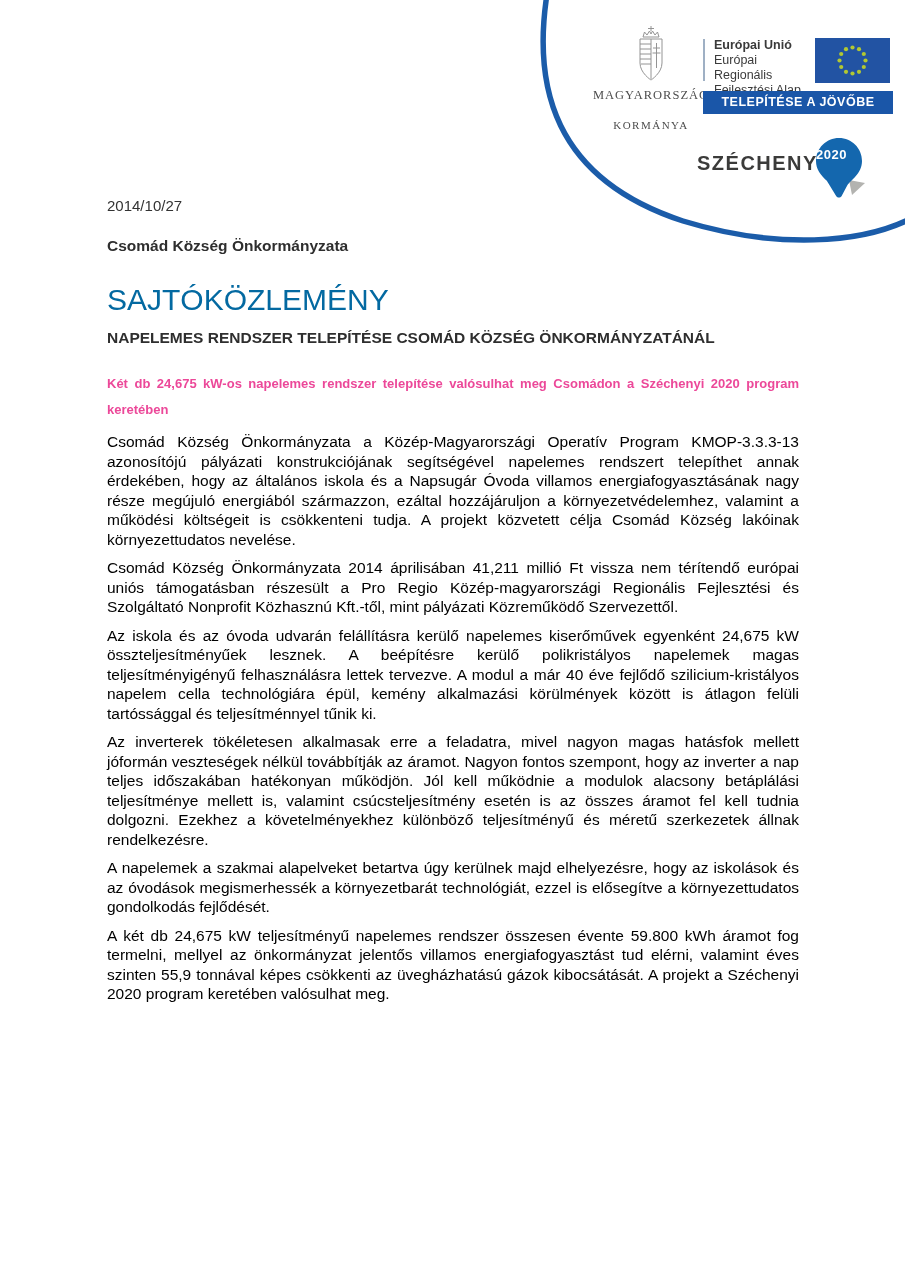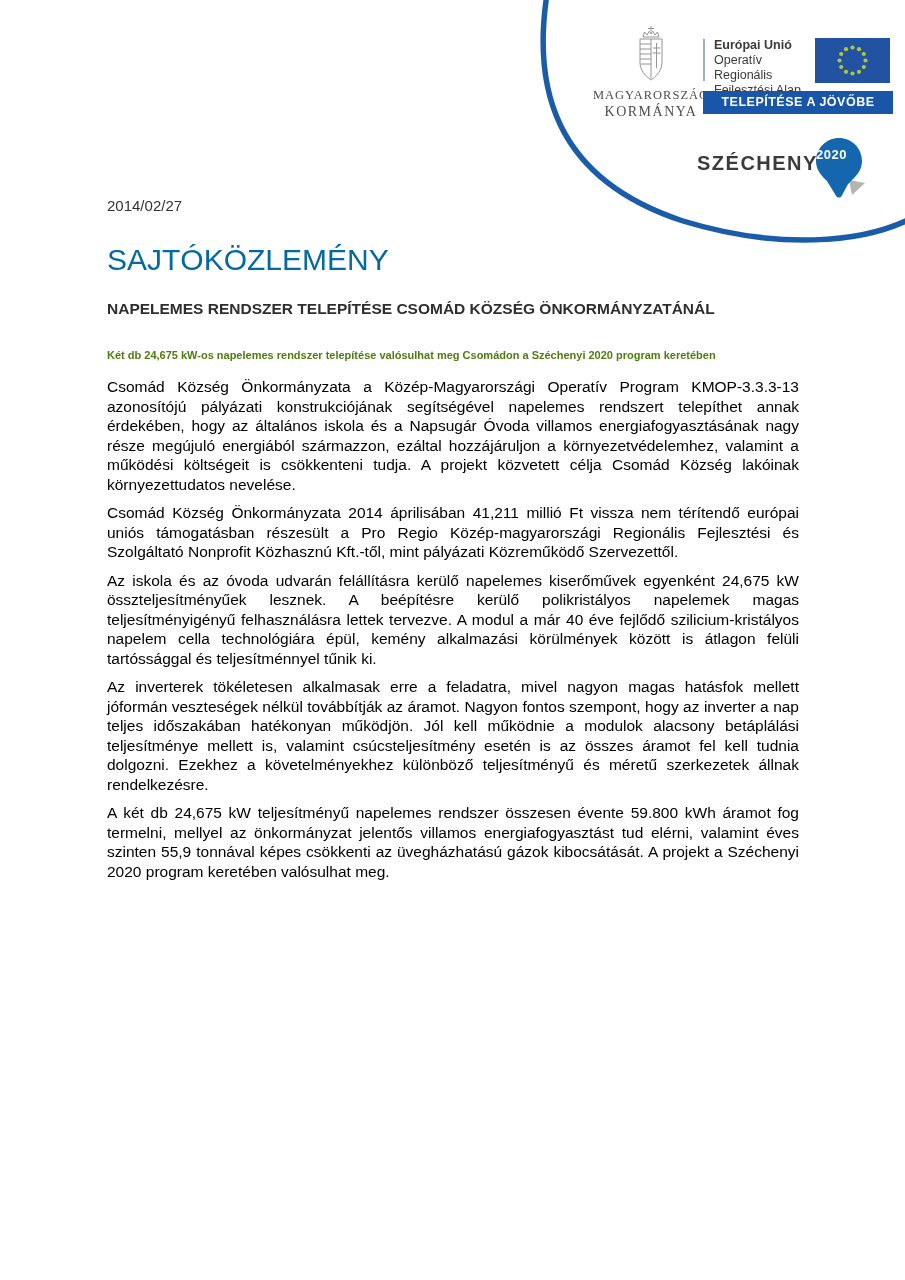--- a/index.html
+++ b/index.html
@@ -83,7 +83,7 @@
     <div class="eu-divider"></div>
     <div class="eu-text">
       <div class="b">Európai Unió</div>
-      <div>Operatív Regionális</div>
+      <div>Európai Regionális</div>
       <div>Fejlesztési Alap</div>
     </div>
     <svg class="eu-flag" width="75" height="45" viewBox="0 0 75 45" aria-hidden="true">

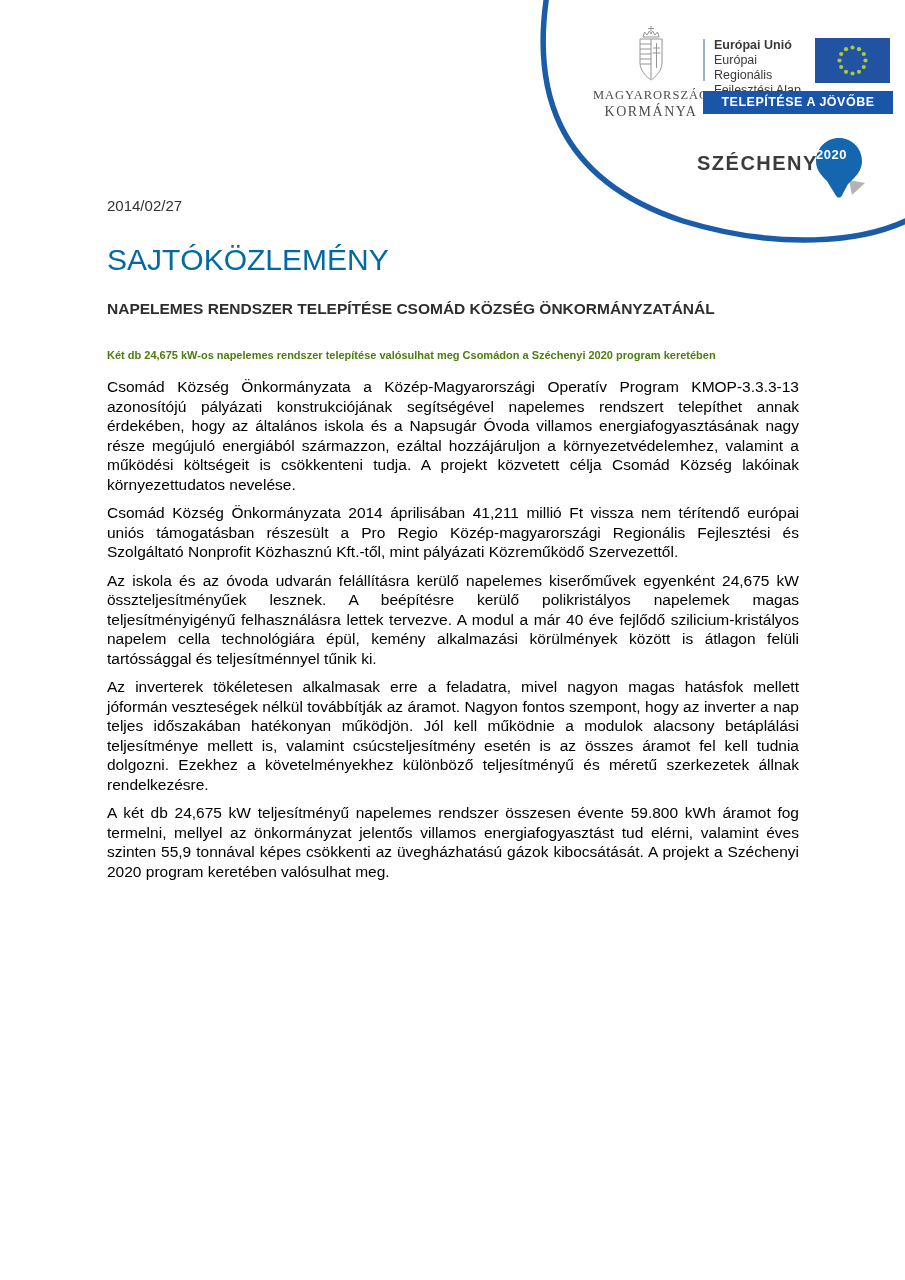--- a/index.html
+++ b/index.html
@@ -15,7 +15,7 @@
   .gov-block{position:absolute; left:575px; top:26px; width:152px; text-align:center; z-index:2;}
   .arms-svg{display:block; margin:0 auto 4px auto;}
   .gov-line1{font-family:"Liberation Serif","DejaVu Serif",serif; font-size:12.5px; letter-spacing:1px; color:#4d4d4d;}
-  .gov-line2{font-family:"Liberation Serif","DejaVu Serif",serif; font-size:14px; letter-spacing:1.5px; color:#4d4d4d; margin-top:1px;}
+  .gov-line2{font-family:"Liberation Serif","DejaVu Serif",serif; font-size:11px; letter-spacing:1.5px; color:#4d4d4d; margin-top:16px;}
   .eu-block{position:absolute; left:703px; top:38px; display:flex; align-items:flex-start; z-index:2;}
   .eu-divider{width:2px; height:42px; background:#9fb0c4; margin-top:1px;}
   .eu-text{margin-left:9px; width:92px; line-height:15px; font-size:12.5px; color:#3a3a3a;}

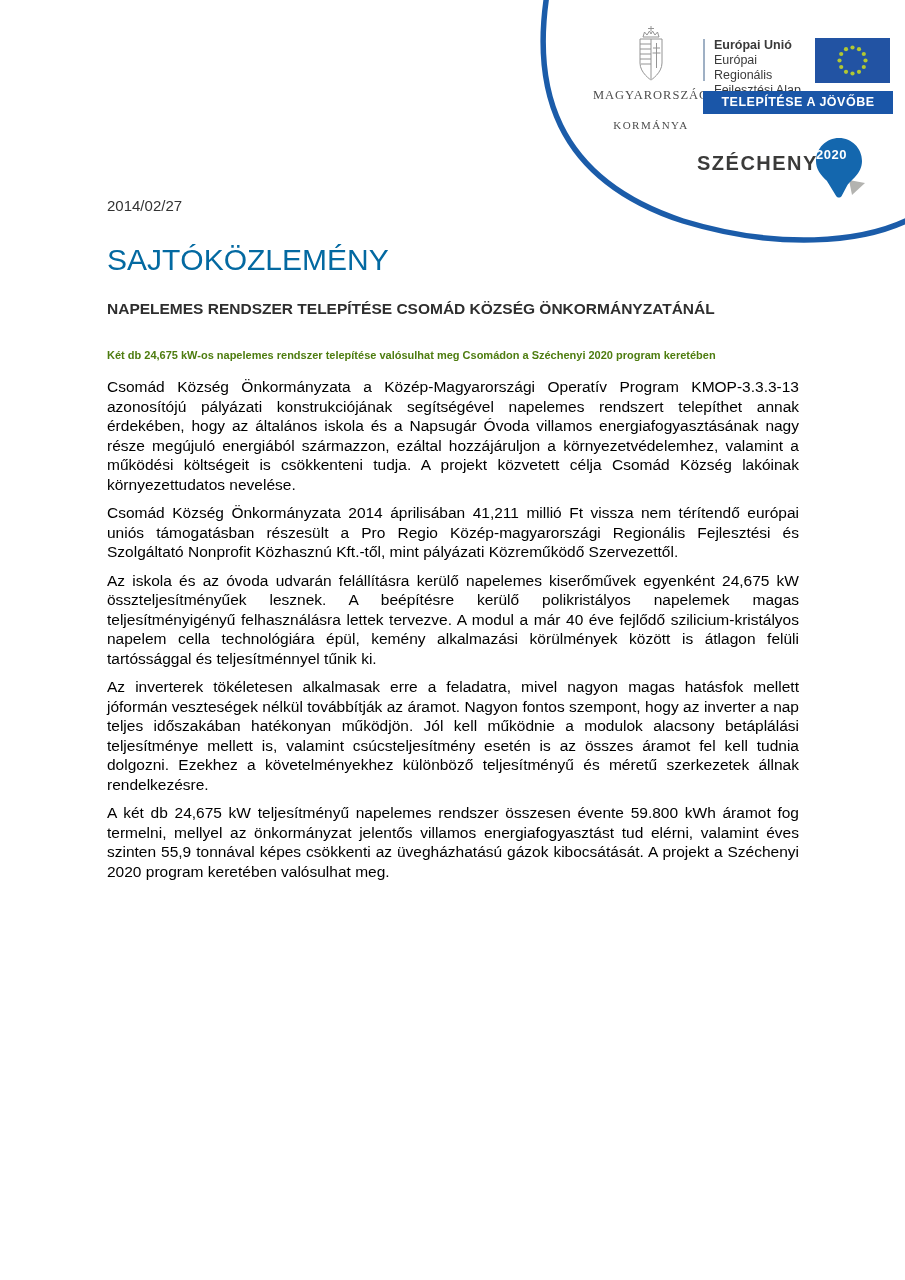--- a/index.html
+++ b/index.html
@@ -117,7 +117,7 @@
   </div>
 
   <div class="content">
-    <div class="date">2014/02/27</div>
+    <div class="date">2014/10/27</div>
     <div class="title">SAJTÓKÖZLEMÉNY</div>
     <div class="subtitle">NAPELEMES RENDSZER TELEPÍTÉSE CSOMÁD KÖZSÉG ÖNKORMÁNYZATÁNÁL</div>
     <div class="lead">Két db 24,675 kW-os napelemes rendszer telepítése valósulhat meg Csomádon a Széchenyi 2020 program keretében</div>

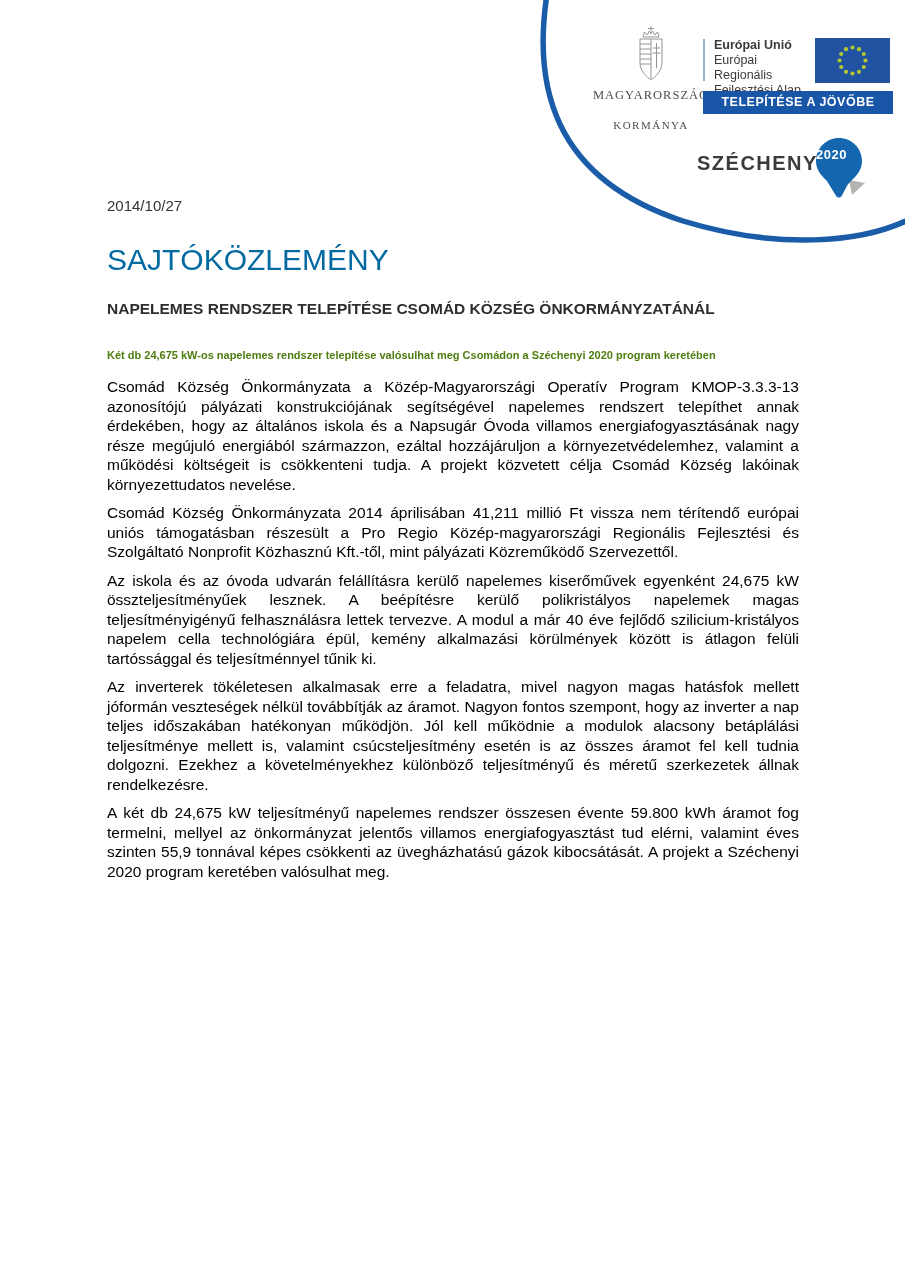--- a/index.html
+++ b/index.html
@@ -118,6 +118,7 @@
 
   <div class="content">
     <div class="date">2014/10/27</div>
+    <div class="org">Csomád Község Önkormányzata</div>
     <div class="title">SAJTÓKÖZLEMÉNY</div>
     <div class="subtitle">NAPELEMES RENDSZER TELEPÍTÉSE CSOMÁD KÖZSÉG ÖNKORMÁNYZATÁNÁL</div>
     <div class="lead">Két db 24,675 kW-os napelemes rendszer telepítése valósulhat meg Csomádon a Széchenyi 2020 program keretében</div>

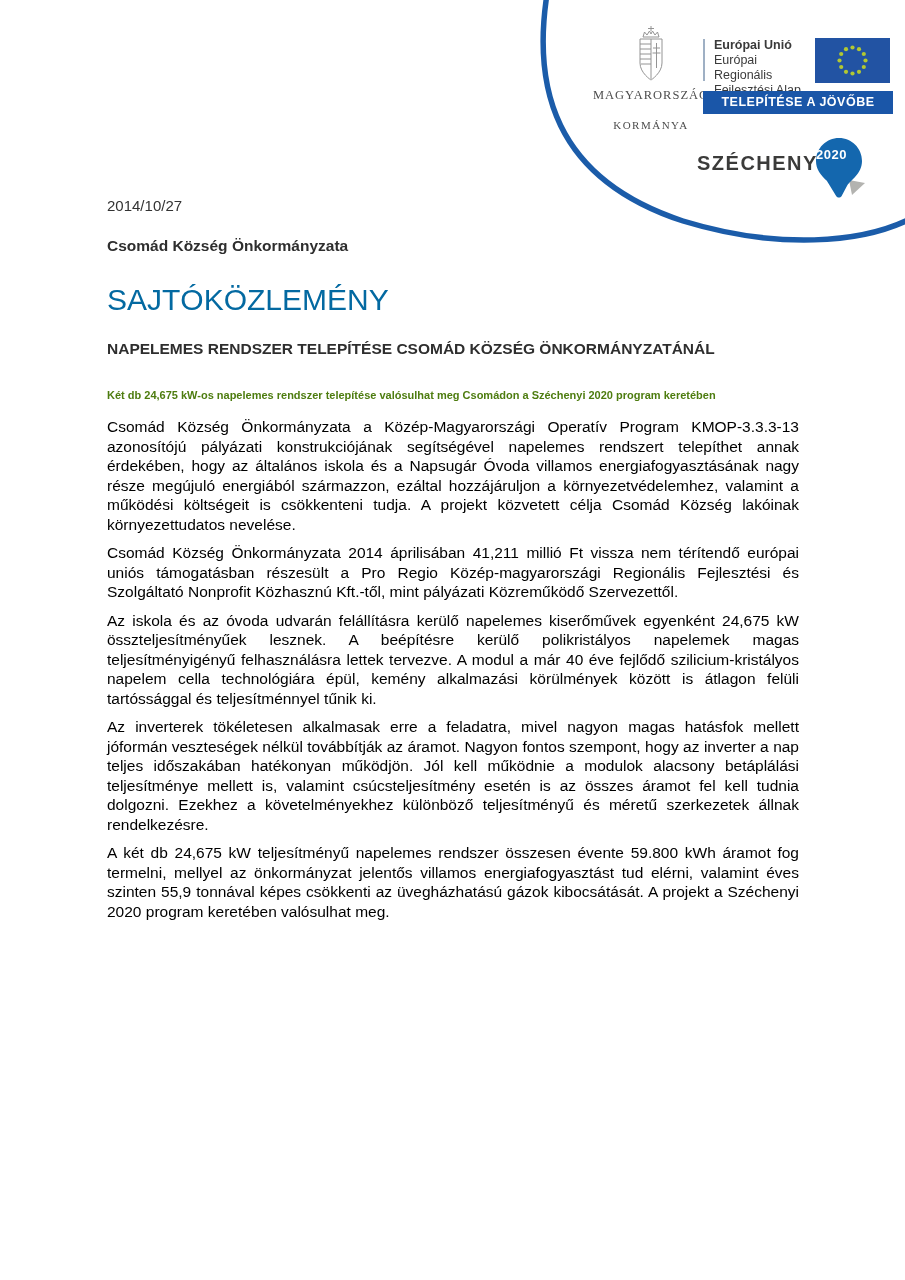--- a/index.html
+++ b/index.html
@@ -40,7 +40,7 @@
   .date{font-size:15px; line-height:19px; color:#333;}
   .org{margin-top:21px; font-size:15.5px; font-weight:bold; line-height:19px; color:#2e2e2e;}
   .title{margin-top:27px; font-size:30px; font-weight:normal; line-height:35px; color:#0369a1;}
-  .subtitle{margin-top:22px; font-size:15.5px; font-weight:bold; line-height:19px; color:#2e2e2e;}
+  .subtitle{margin-top:11px; font-size:15.5px; font-weight:bold; line-height:19px; color:#2e2e2e;}
   .lead{margin-top:24px; font-size:11px; font-weight:bold; line-height:26px; text-align:justify; color:#4d7c0f;}
   .body-text{margin-top:9px;}
   .body-text p{

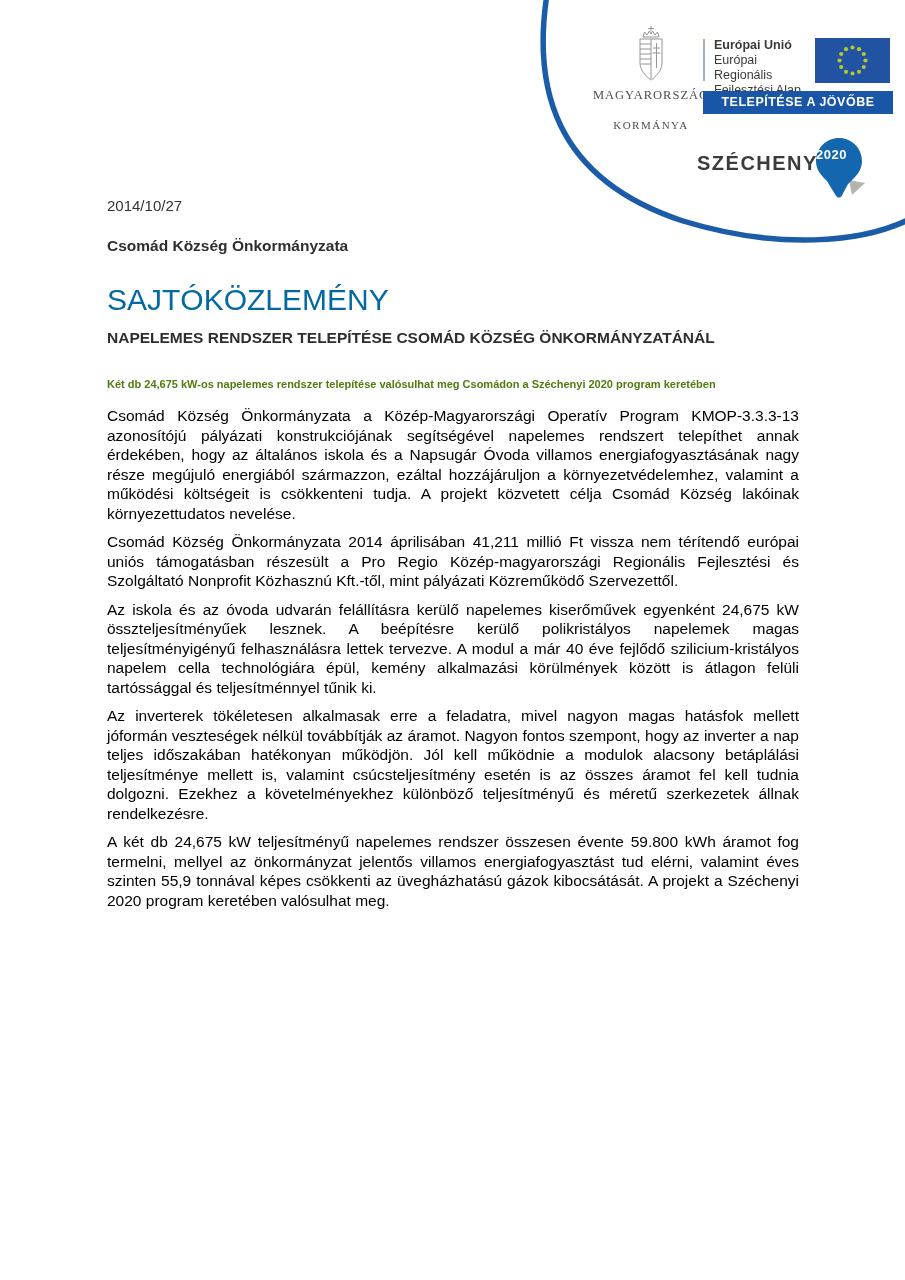--- a/index.html
+++ b/index.html
@@ -41,7 +41,7 @@
   .org{margin-top:21px; font-size:15.5px; font-weight:bold; line-height:19px; color:#2e2e2e;}
   .title{margin-top:27px; font-size:30px; font-weight:normal; line-height:35px; color:#0369a1;}
   .subtitle{margin-top:11px; font-size:15.5px; font-weight:bold; line-height:19px; color:#2e2e2e;}
-  .lead{margin-top:24px; font-size:11px; font-weight:bold; line-height:26px; text-align:justify; color:#4d7c0f;}
+  .lead{margin-top:24px; font-size:13px; font-weight:bold; line-height:26px; text-align:justify; color:#ec4899;}
   .body-text{margin-top:9px;}
   .body-text p{
     margin:0 0 9px 0; font-size:15.5px; line-height:19.5px;

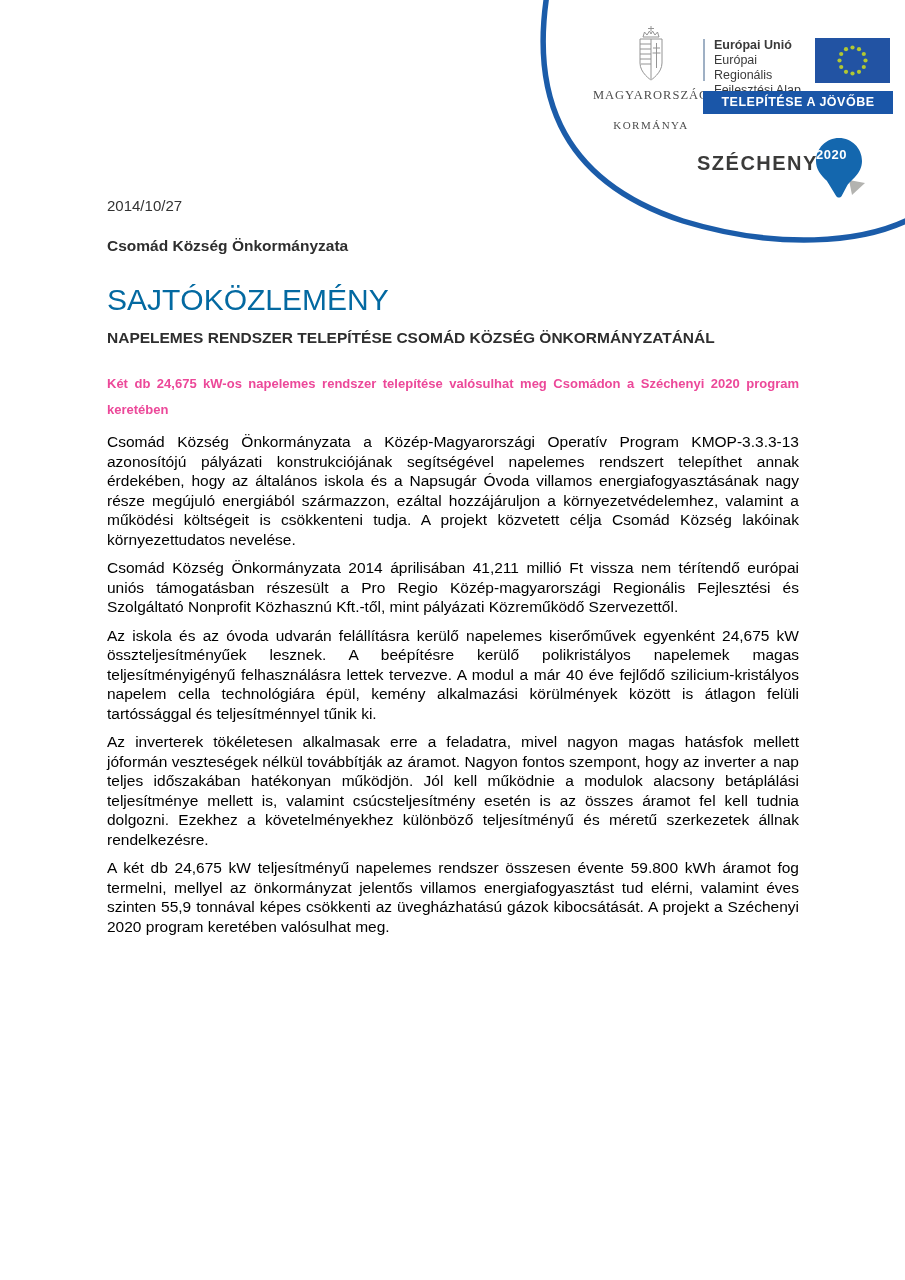--- a/index.html
+++ b/index.html
@@ -127,6 +127,7 @@
       <p>Csomád Község Önkormányzata 2014 áprilisában 41,211 millió Ft vissza nem térítendő európai uniós támogatásban részesült a Pro Regio Közép-magyarországi Regionális Fejlesztési és Szolgáltató Nonprofit Közhasznú Kft.-től, mint pályázati Közreműködő Szervezettől.</p>
       <p>Az iskola és az óvoda udvarán felállításra kerülő napelemes kiserőművek egyenként 24,675 kW összteljesítményűek lesznek. A beépítésre kerülő polikristályos napelemek magas teljesítményigényű felhasználásra lettek tervezve. A modul a már 40 éve fejlődő szilicium-kristályos napelem cella technológiára épül, kemény alkalmazási körülmények között is átlagon felüli tartóssággal és teljesítménnyel tűnik ki.</p>
       <p>Az inverterek tökéletesen alkalmasak erre a feladatra, mivel nagyon magas hatásfok mellett jóformán veszteségek nélkül továbbítják az áramot. Nagyon fontos szempont, hogy az inverter a nap teljes időszakában hatékonyan működjön. Jól kell működnie a modulok alacsony betáplálási teljesítménye mellett is, valamint csúcsteljesítmény esetén is az összes áramot fel kell tudnia dolgozni. Ezekhez a követelményekhez különböző teljesítményű és méretű szerkezetek állnak rendelkezésre.</p>
+      <p>A napelemek a szakmai alapelveket betartva úgy kerülnek majd elhelyezésre, hogy az iskolások és az óvodások megismerhessék a környezetbarát technológiát, ezzel is elősegítve a környezettudatos gondolkodás fejlődését.</p>
       <p>A két db 24,675 kW teljesítményű napelemes rendszer összesen évente 59.800 kWh áramot fog termelni, mellyel az önkormányzat jelentős villamos energiafogyasztást tud elérni, valamint éves szinten 55,9 tonnával képes csökkenti az üvegházhatású gázok kibocsátását. A projekt a Széchenyi 2020 program keretében valósulhat meg.</p>
     </div>
   </div>

